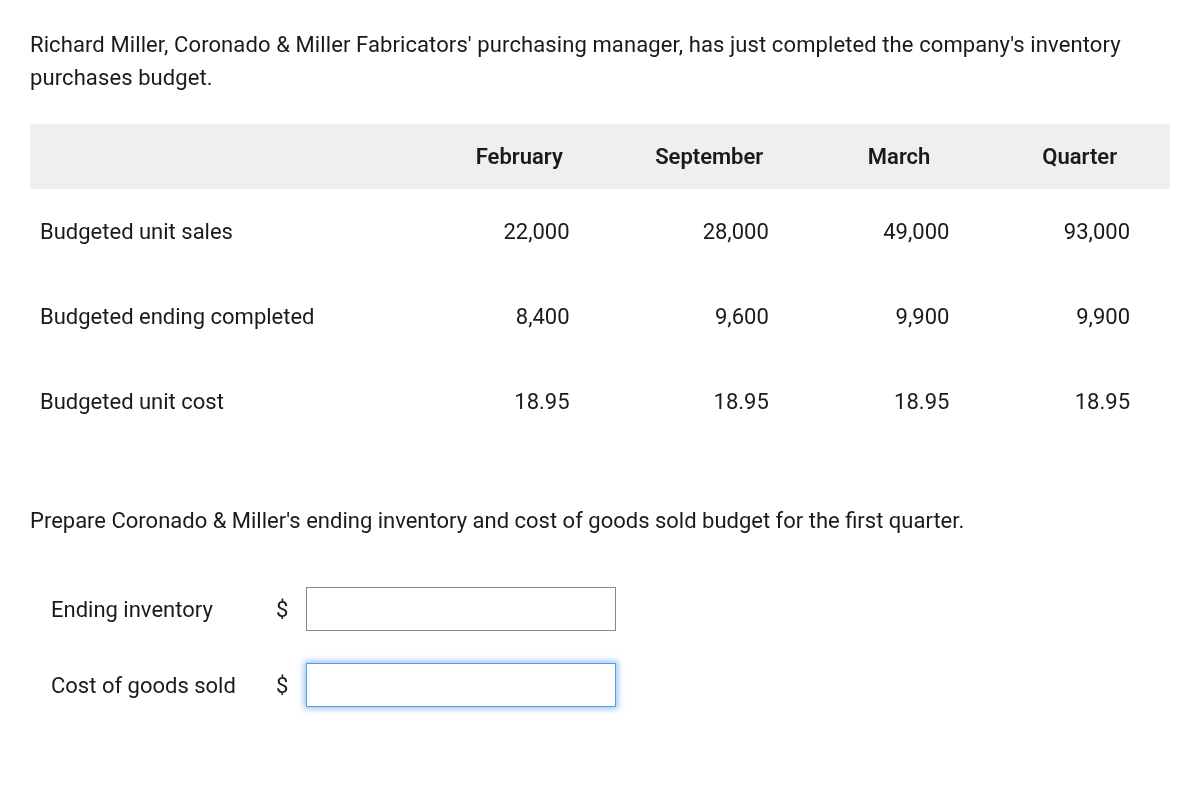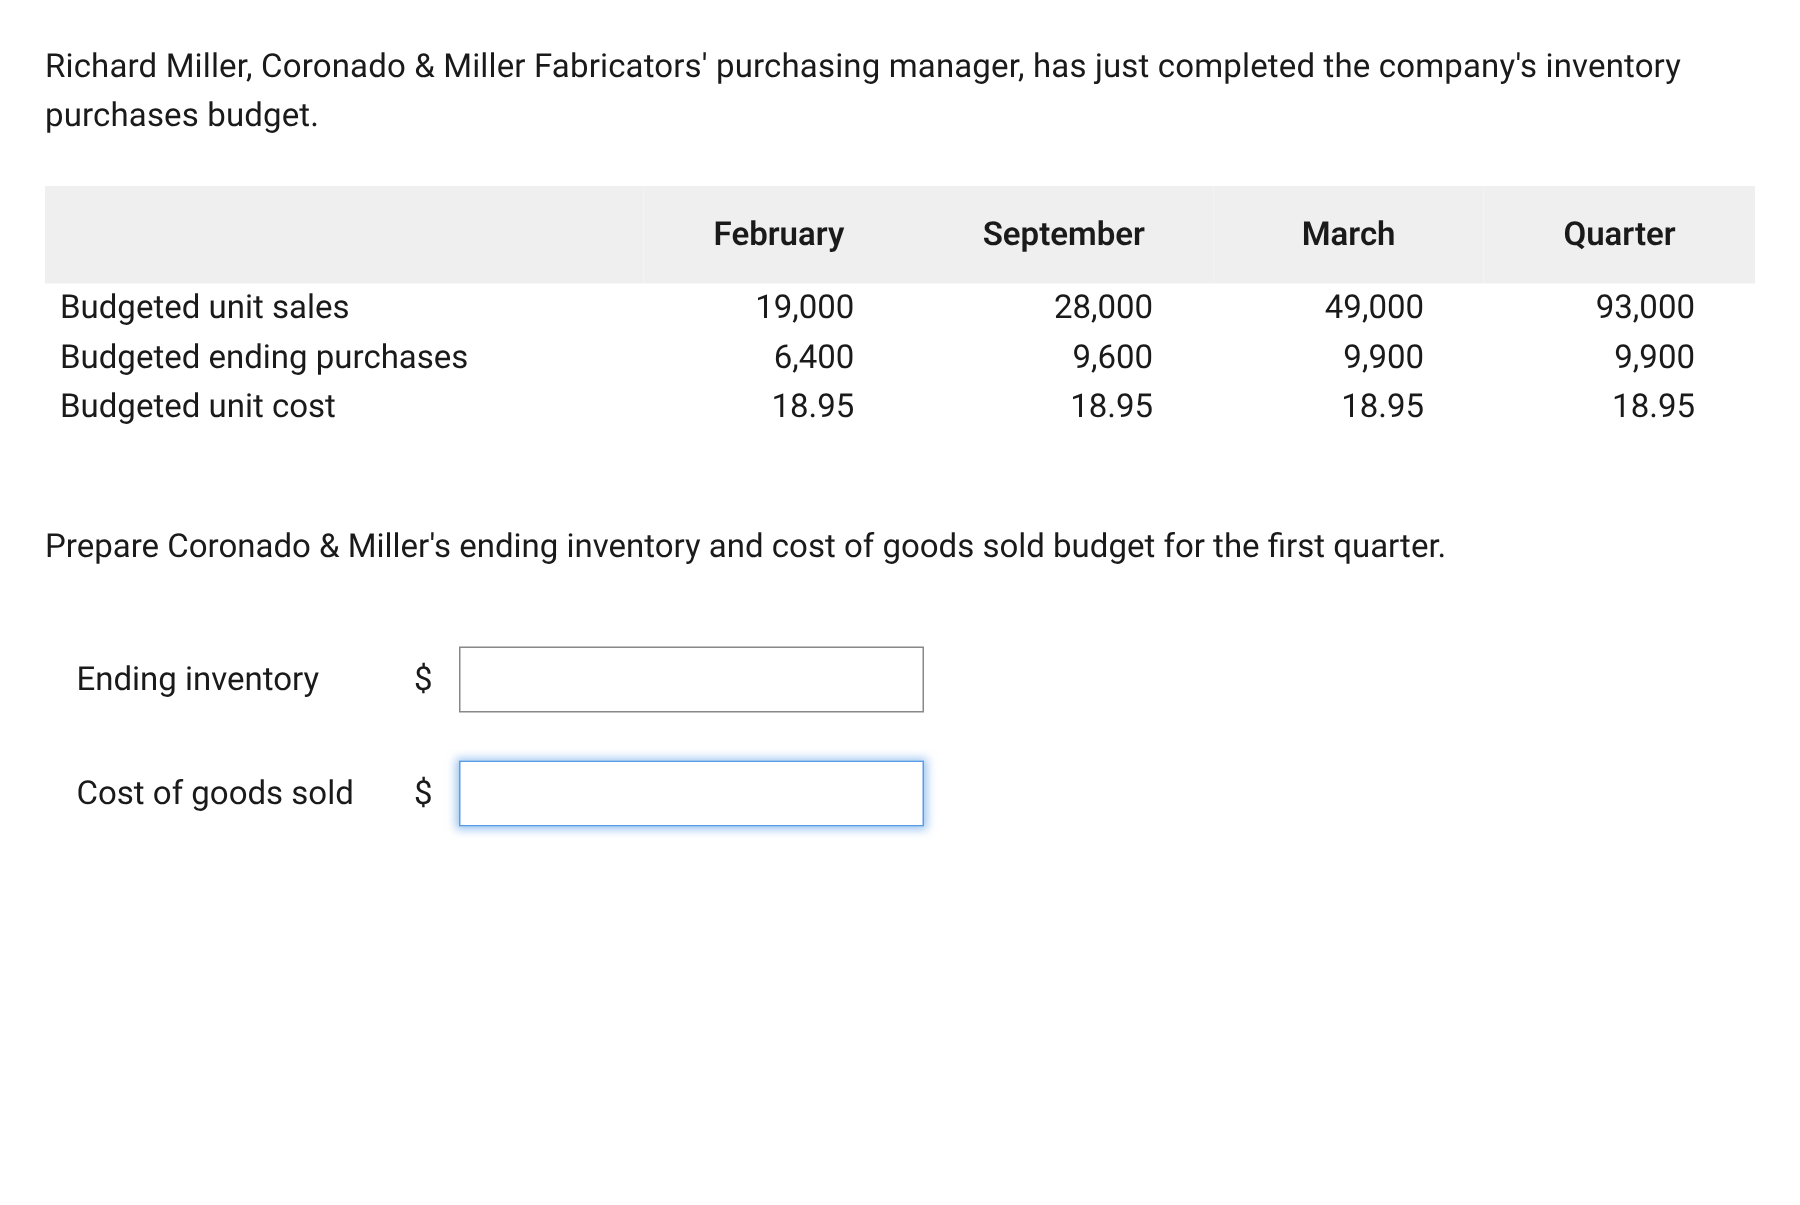--- a/index.html
+++ b/index.html
@@ -37,7 +37,7 @@
       width: 35%;
     }
     td {
-      padding: 0 10px;
+      padding: 26px 10px;
       text-align: right;
     }
     td:first-child {

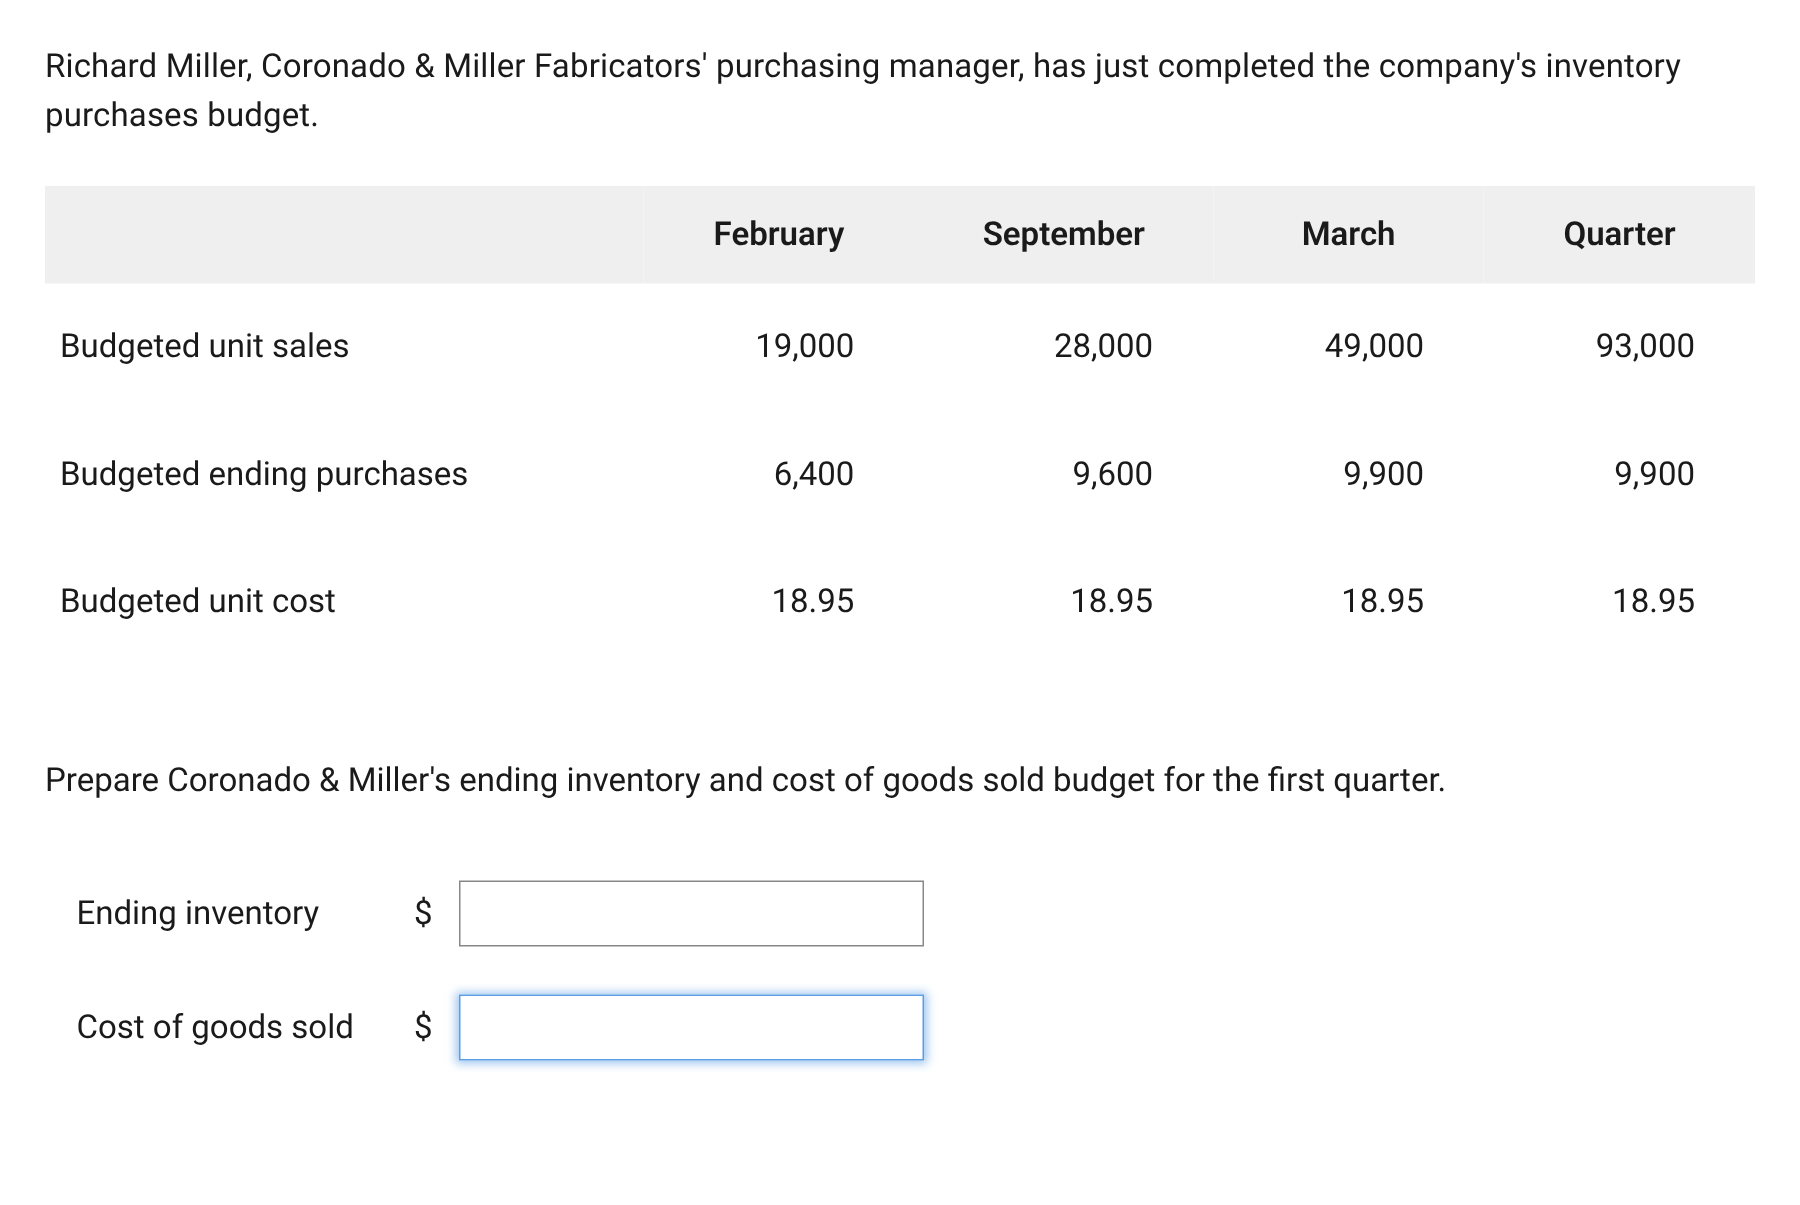--- a/index.html
+++ b/index.html
@@ -92,7 +92,7 @@
   <tbody>
     <tr>
       <td>Budgeted unit sales</td>
-      <td class="num">19,000</td>
+      <td class="num">22,000</td>
       <td class="num">28,000</td>
       <td class="num">49,000</td>
       <td class="num">93,000</td>

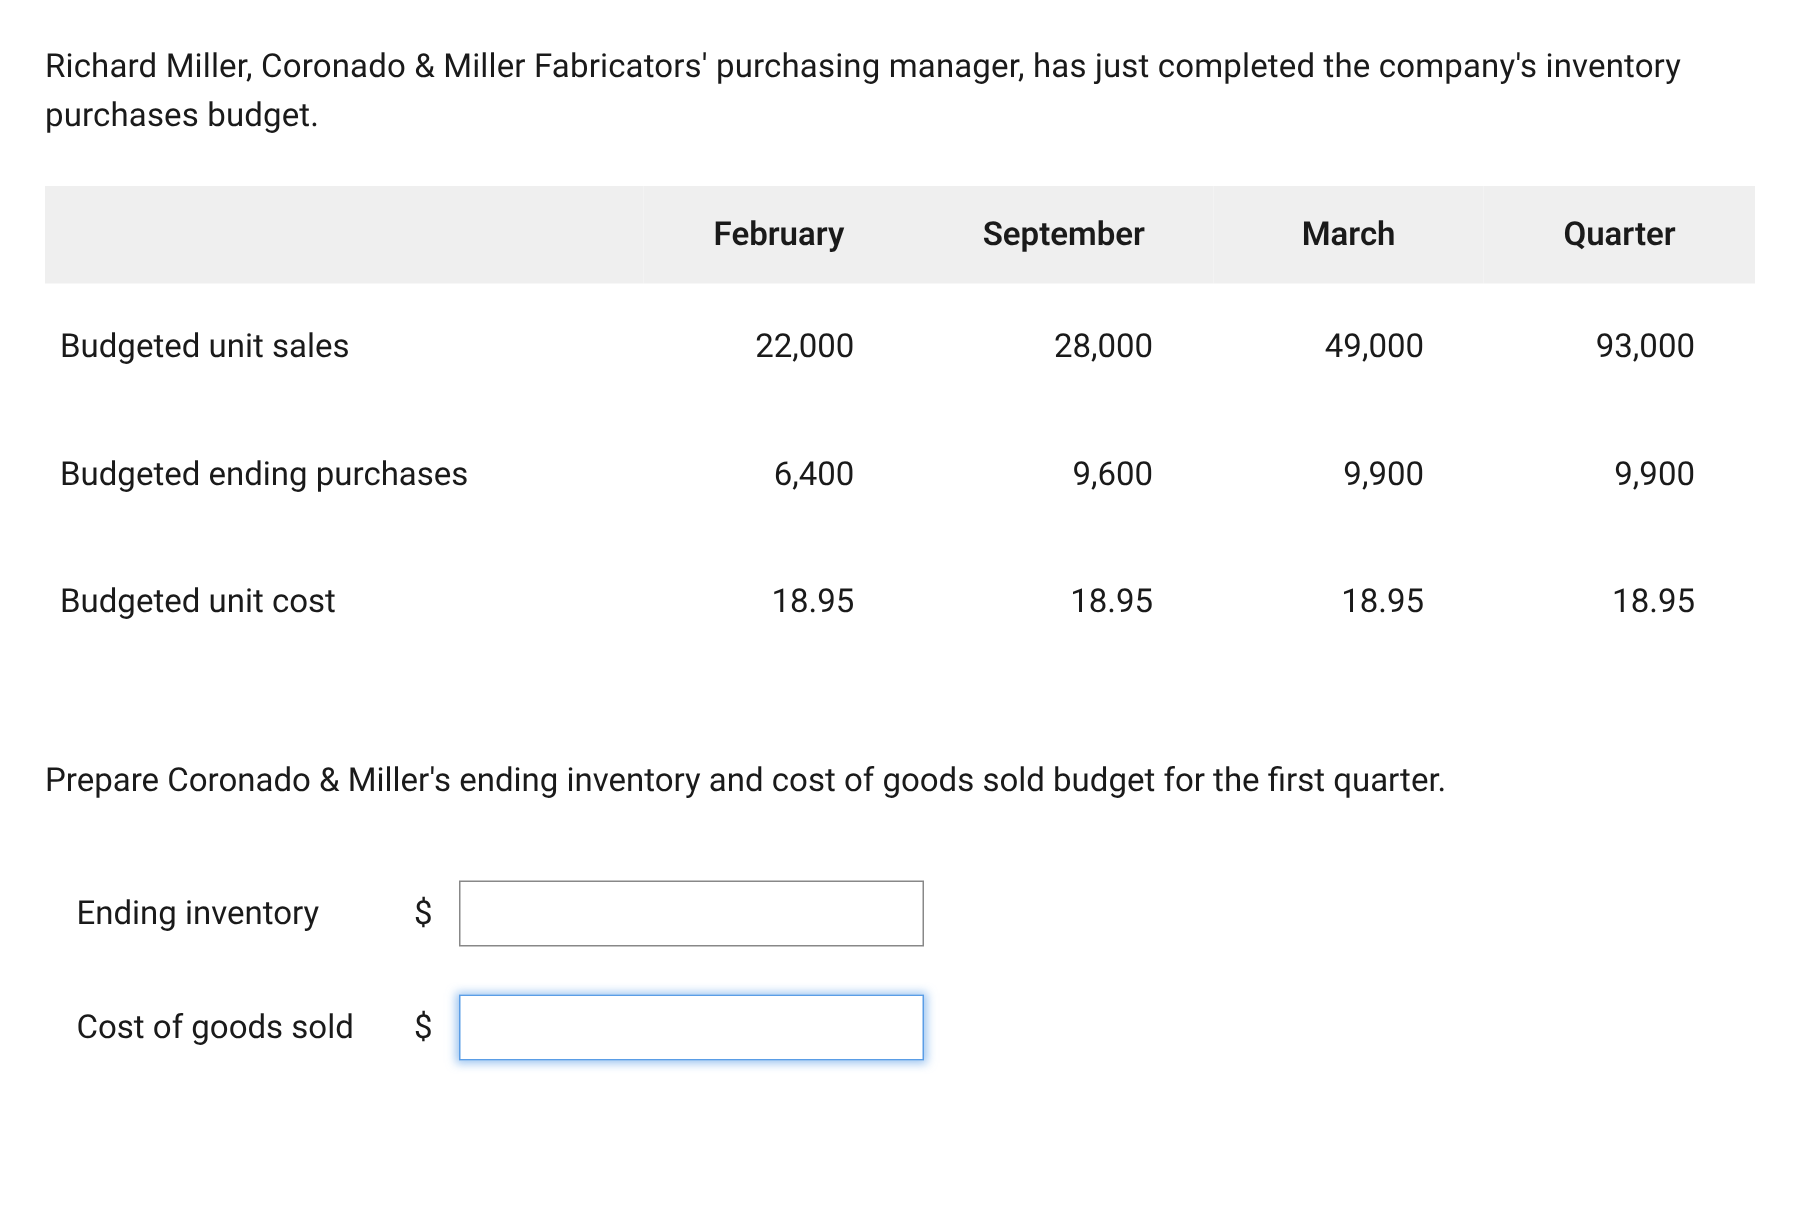--- a/index.html
+++ b/index.html
@@ -98,7 +98,7 @@
       <td class="num">93,000</td>
     </tr>
     <tr>
-      <td>Budgeted ending purchases</td>
+      <td>Budgeted ending completed</td>
       <td class="num">6,400</td>
       <td class="num">9,600</td>
       <td class="num">9,900</td>

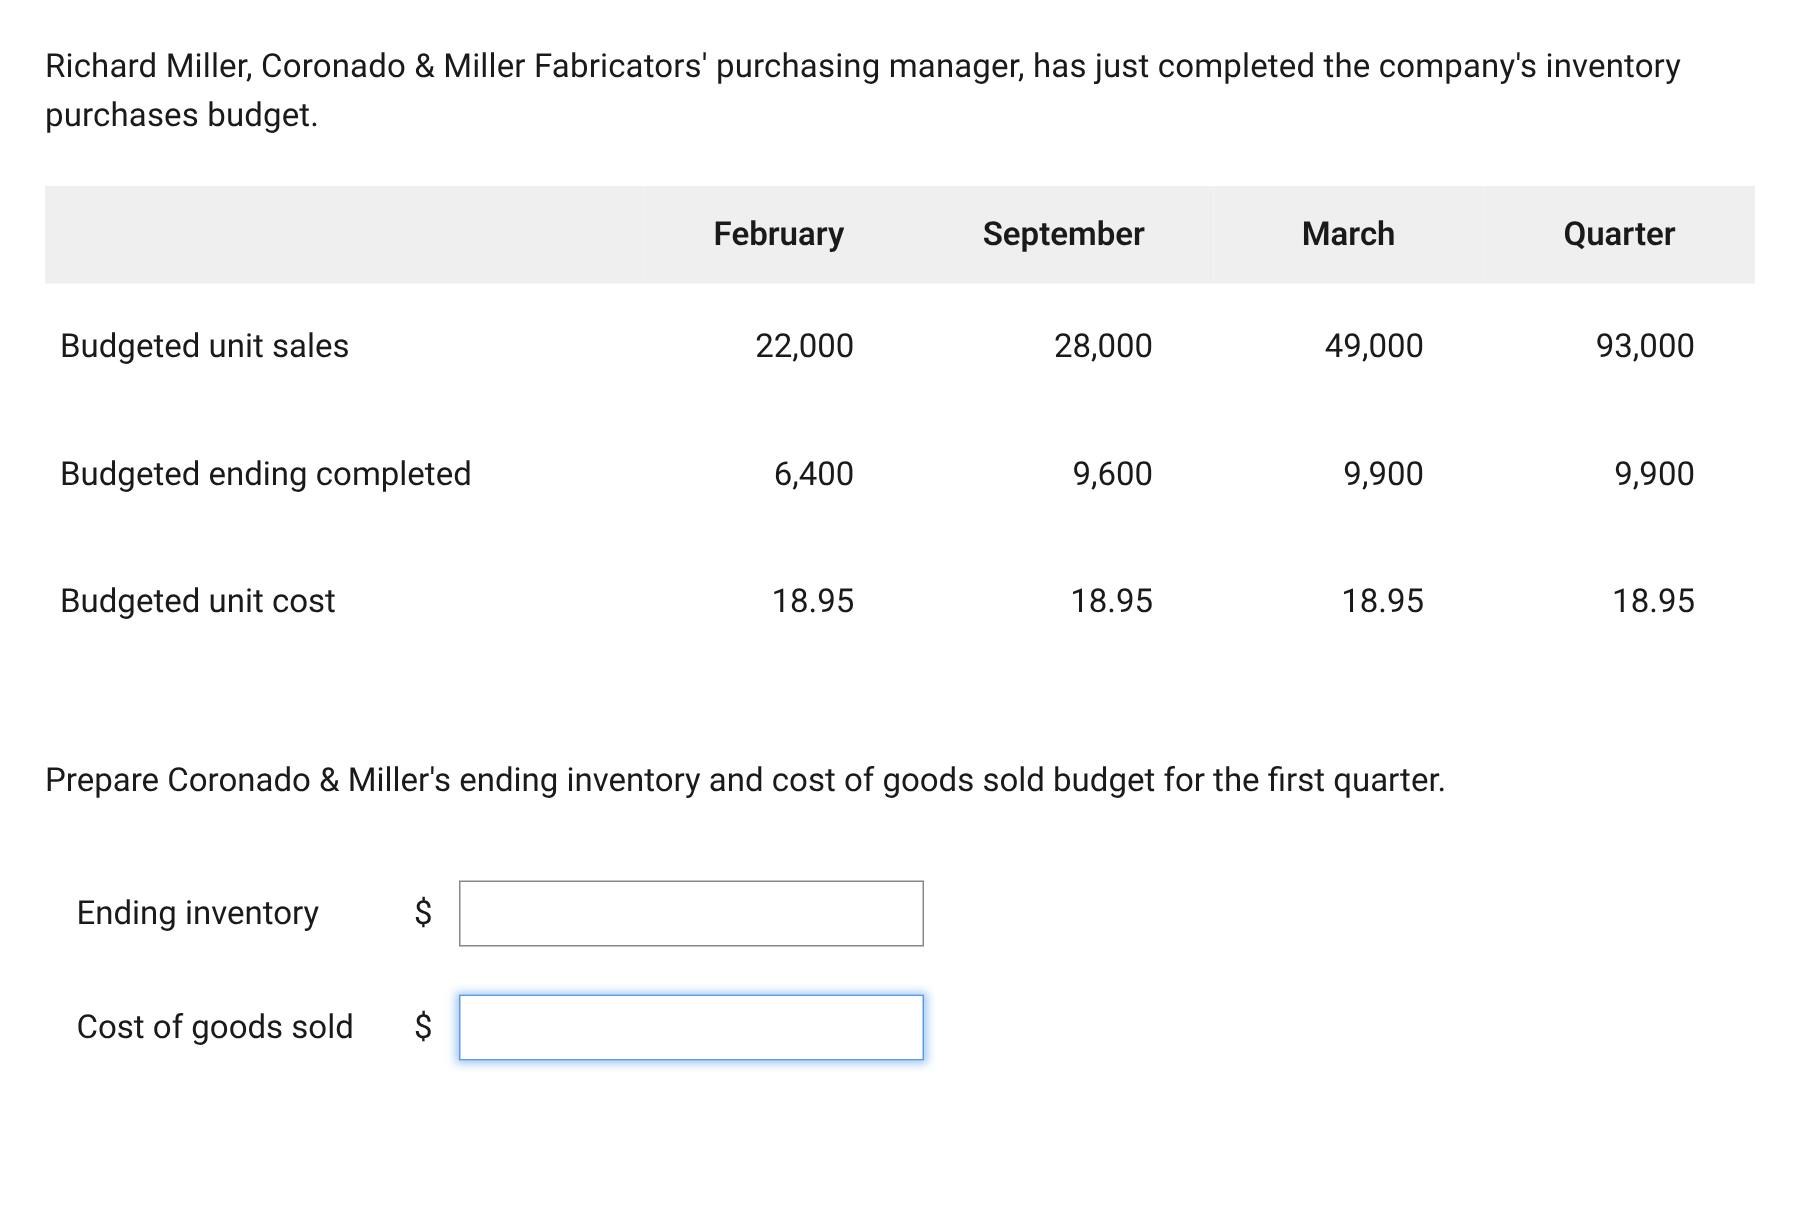--- a/index.html
+++ b/index.html
@@ -99,7 +99,7 @@
     </tr>
     <tr>
       <td>Budgeted ending completed</td>
-      <td class="num">6,400</td>
+      <td class="num">8,400</td>
       <td class="num">9,600</td>
       <td class="num">9,900</td>
       <td class="num">9,900</td>

